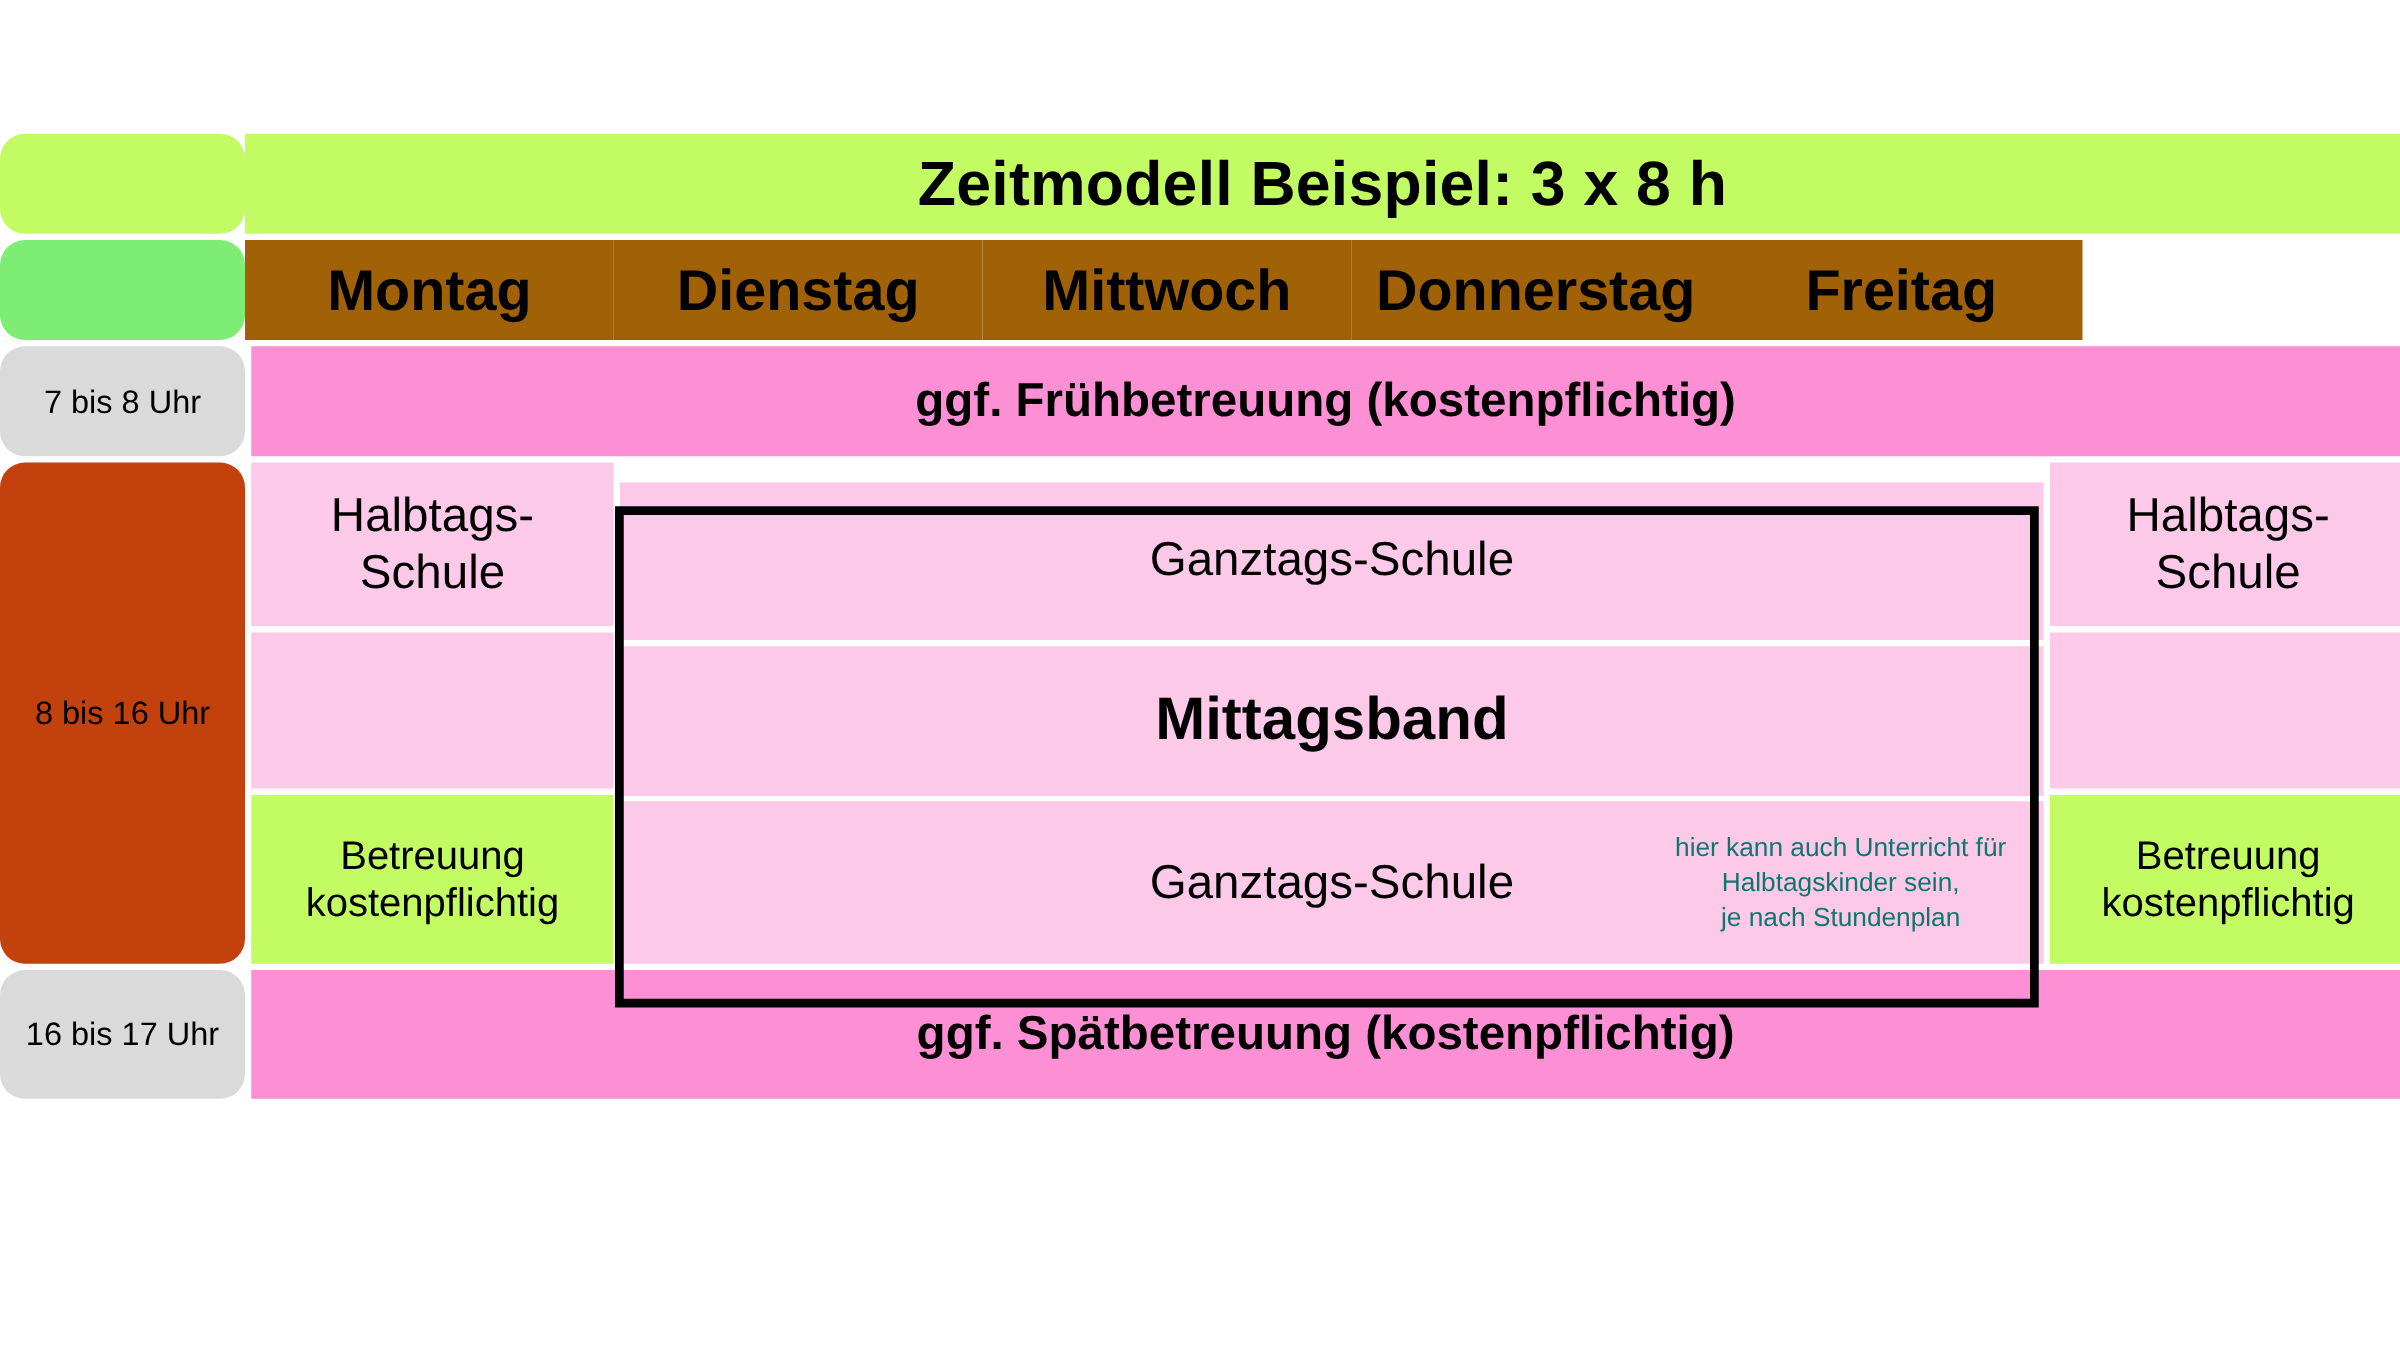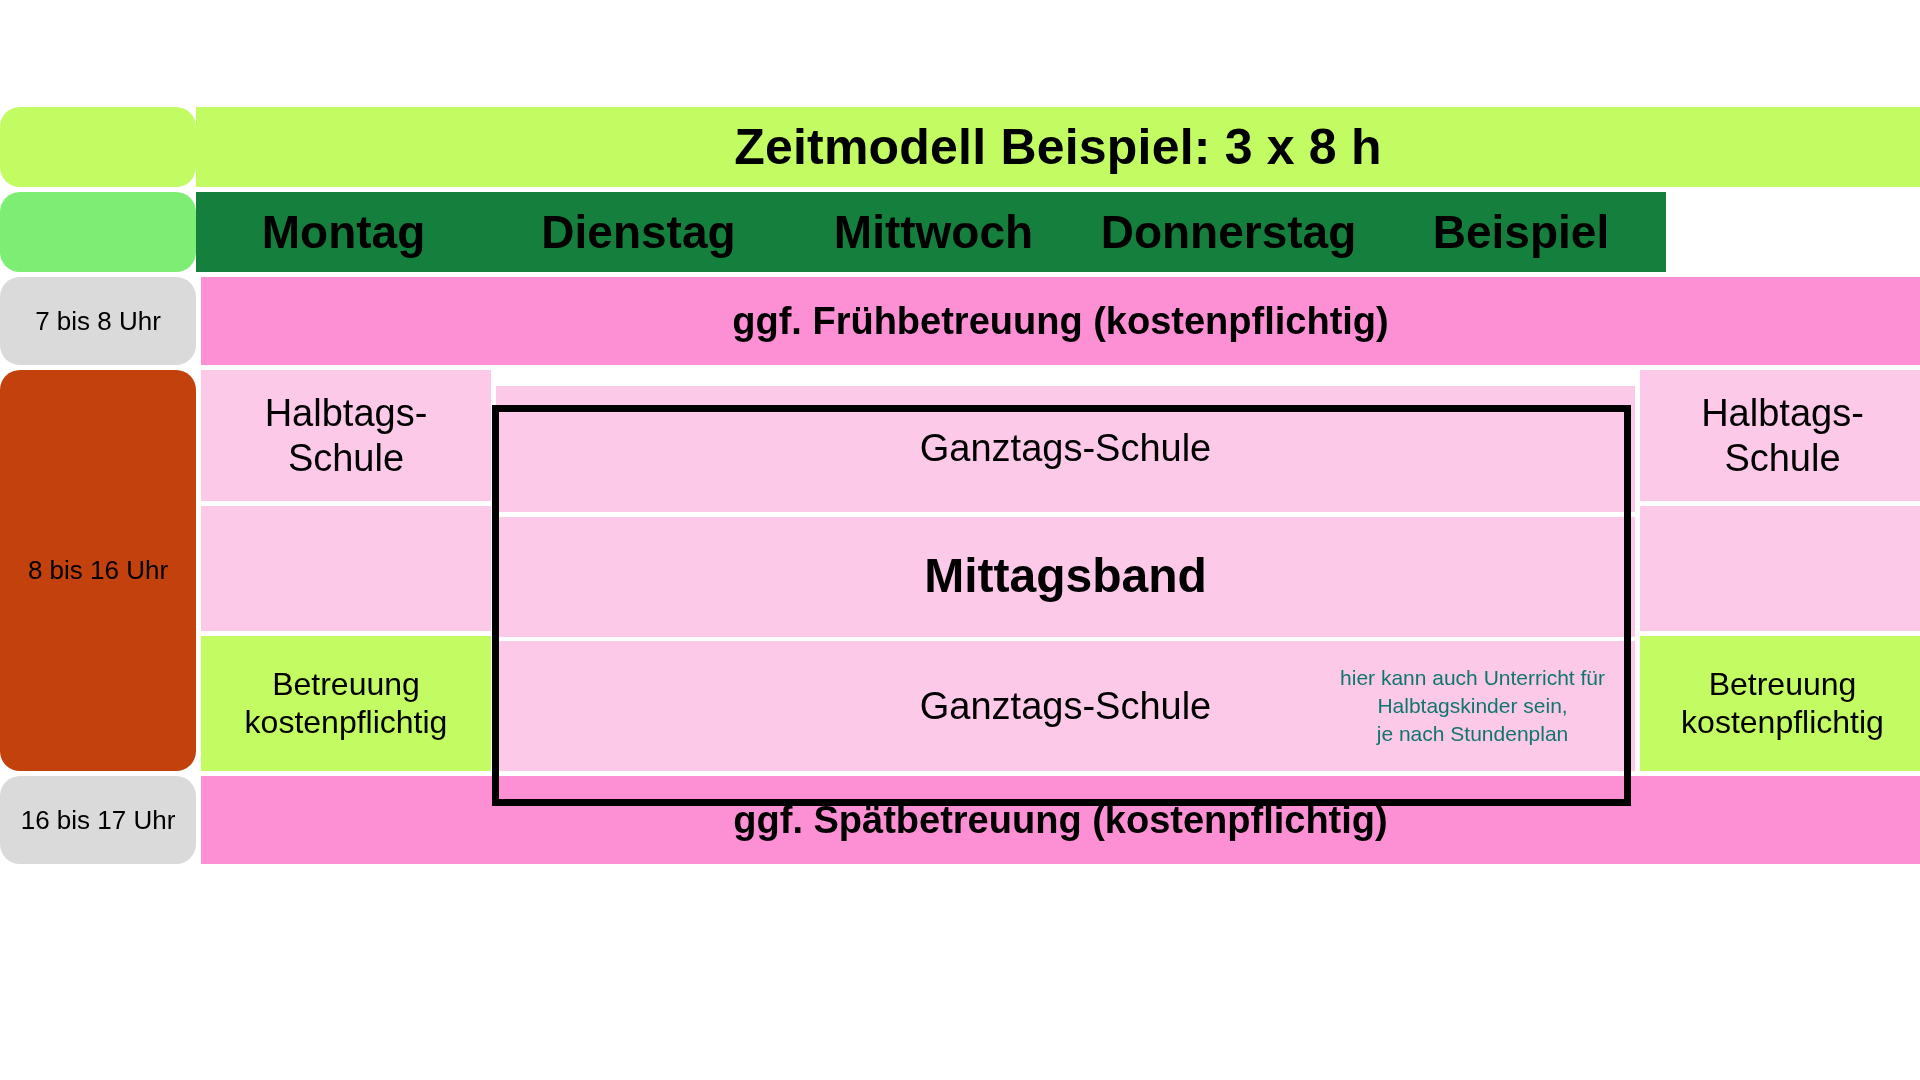--- a/index.html
+++ b/index.html
@@ -75,7 +75,7 @@
   
   .days-row { height: 80px; }
   .day-cell {
-    background: #15803d;
+    background: #a16207;
     font-size: 46px;
     font-weight: bold;
   }

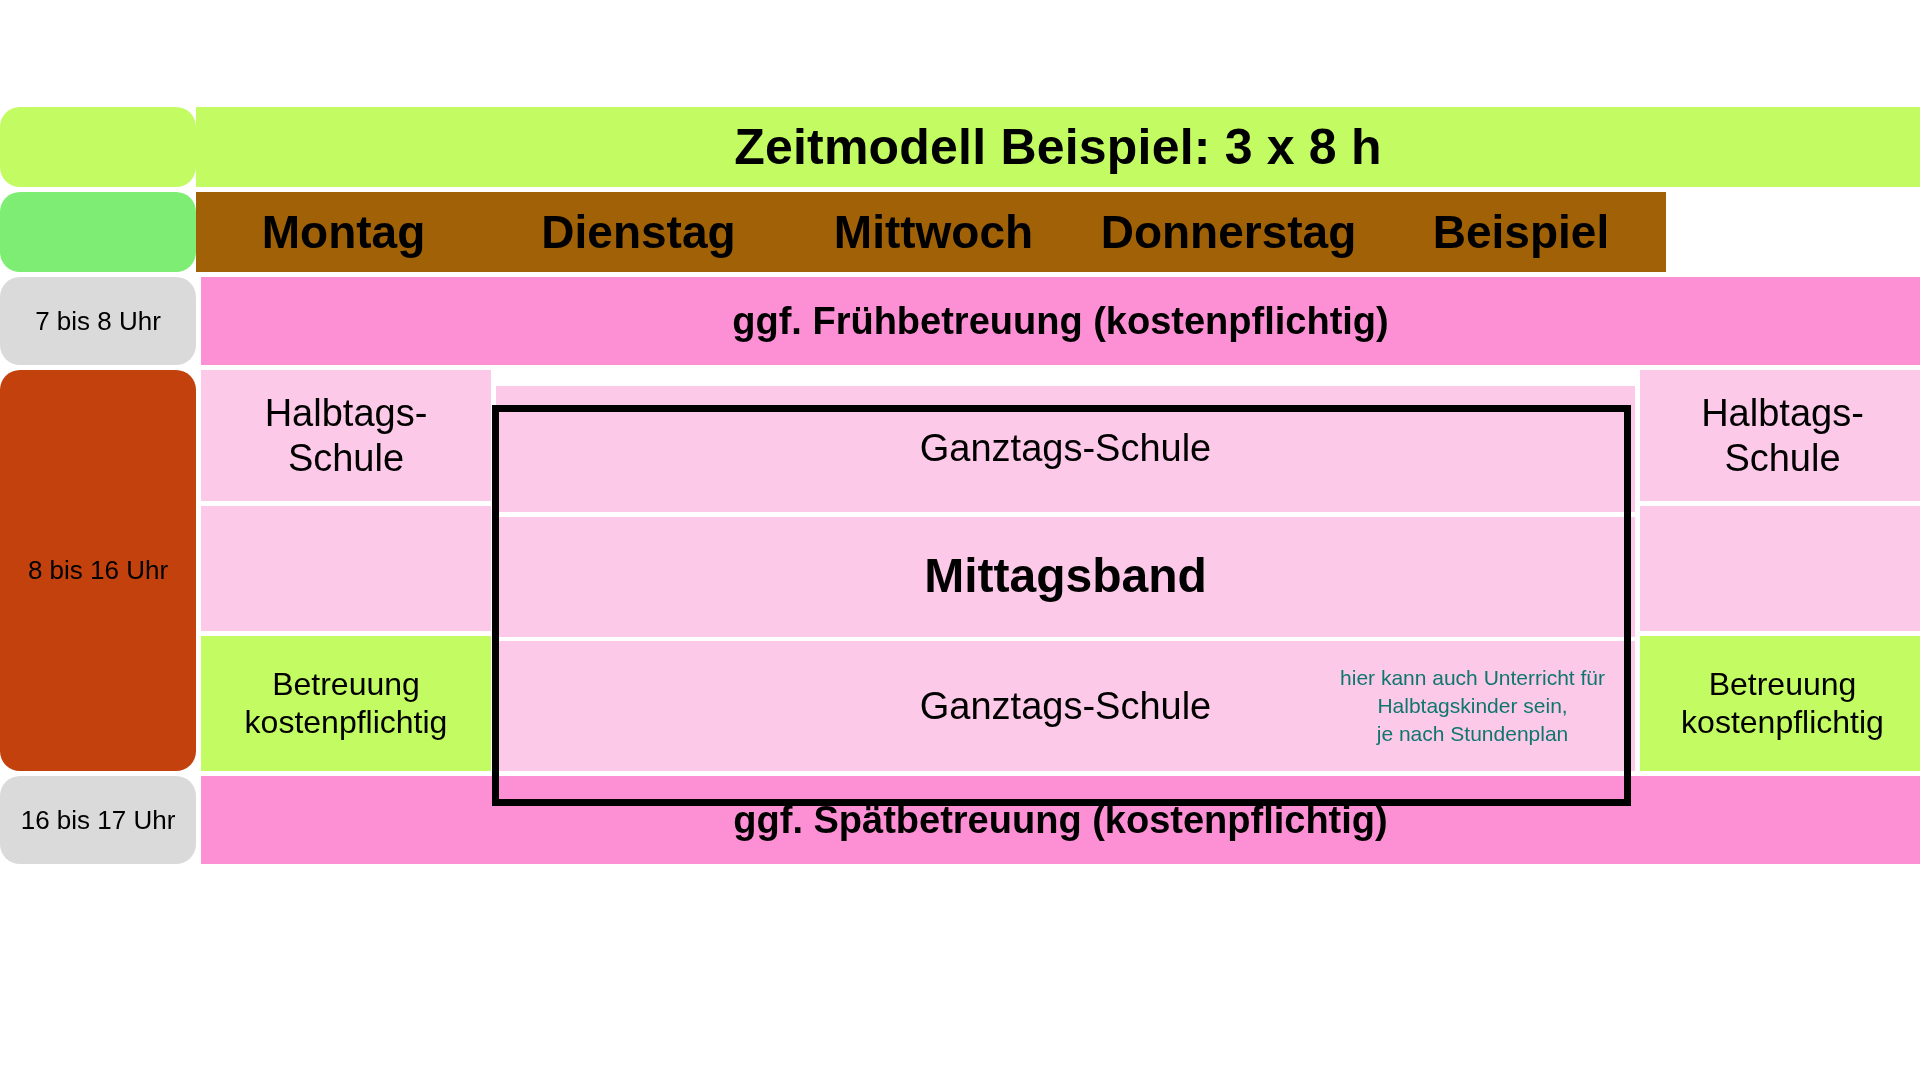--- a/index.html
+++ b/index.html
@@ -161,7 +161,7 @@
       <div class="cell c-tue day-cell">Dienstag</div>
       <div class="cell c-wed day-cell">Mittwoch</div>
       <div class="cell c-thu day-cell">Donnerstag</div>
-      <div class="cell c-fri day-cell">Beispiel</div>
+      <div class="cell c-fri day-cell">Freitag</div>
     </div>
 
     <div class="gap"></div>

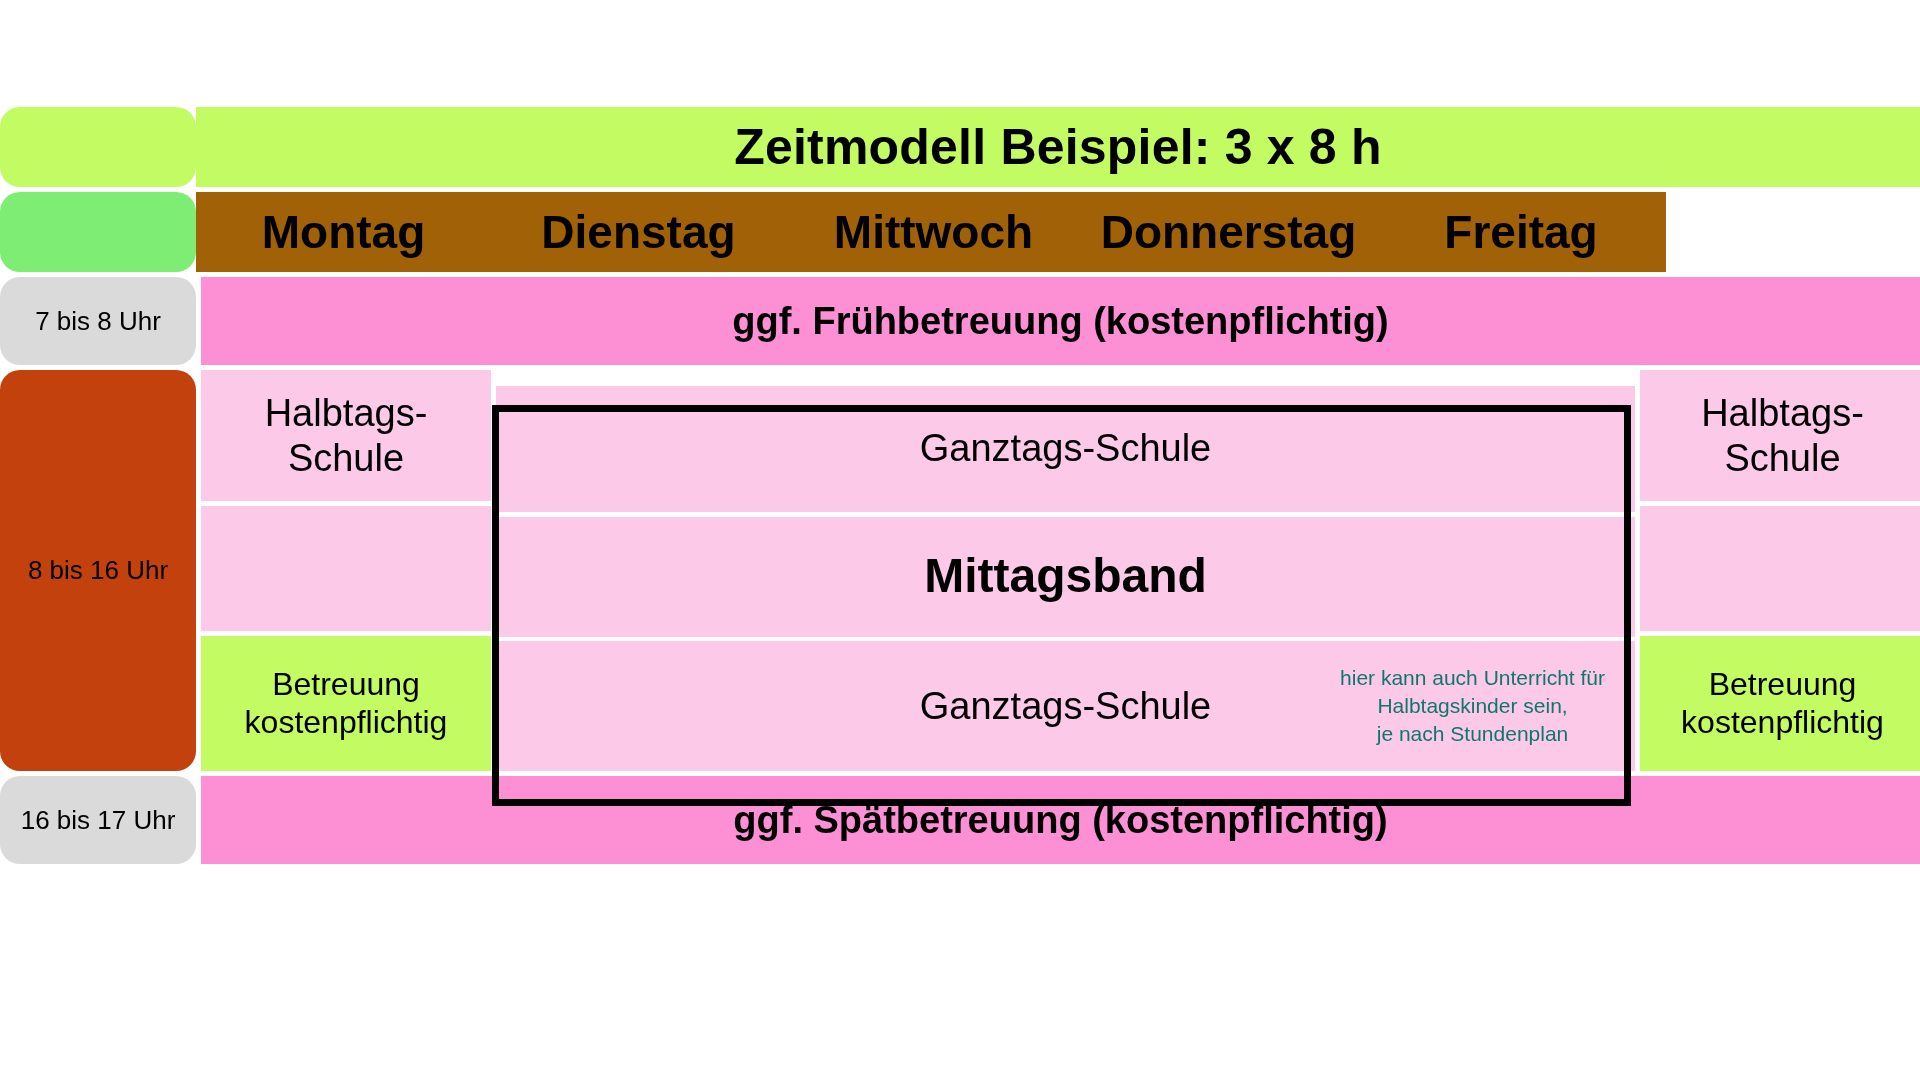--- a/index.html
+++ b/index.html
@@ -220,7 +220,7 @@
 
     <div class="gap"></div>
 
-    <div class="row" style="height:88px;">
+    <div class="row" style="height:103px;">
       <div class="cell c-time time-grey">16 bis 17 Uhr</div>
       <div class="sep"></div>
       <div class="cell pink-strong band-label" style="flex:1 1 auto;">ggf. Spätbetreuung (kostenpflichtig)</div>

